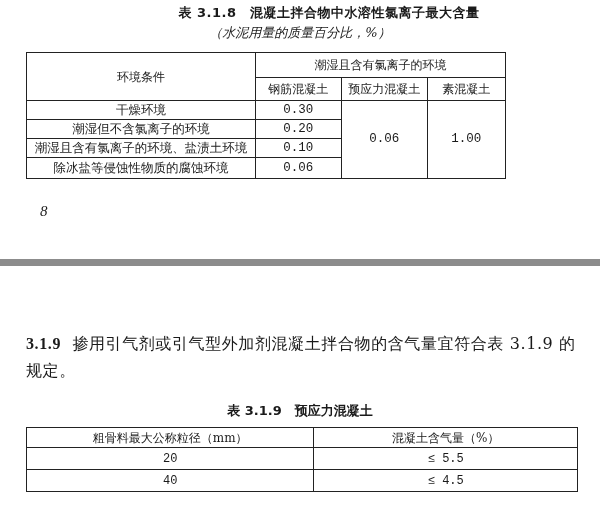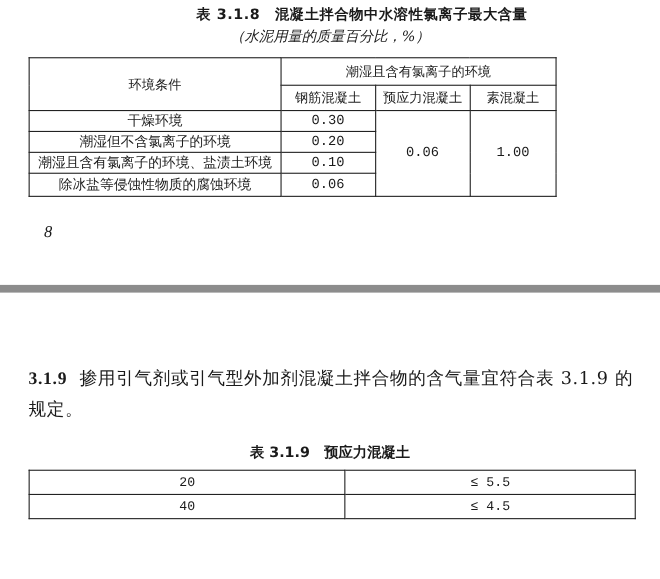--- a/index.html
+++ b/index.html
@@ -115,6 +115,10 @@
     <col style="width:264px">
   </colgroup>
   <tbody>
+      <tr style="height:20px">
+    <td>粗骨料最大公称粒径（mm）</td>
+    <td>混凝土含气量（%）</td>
+  </tr>
   <tr style="height:22px">
     <td class="num">20</td>
     <td class="num">≤ 5.5</td>

